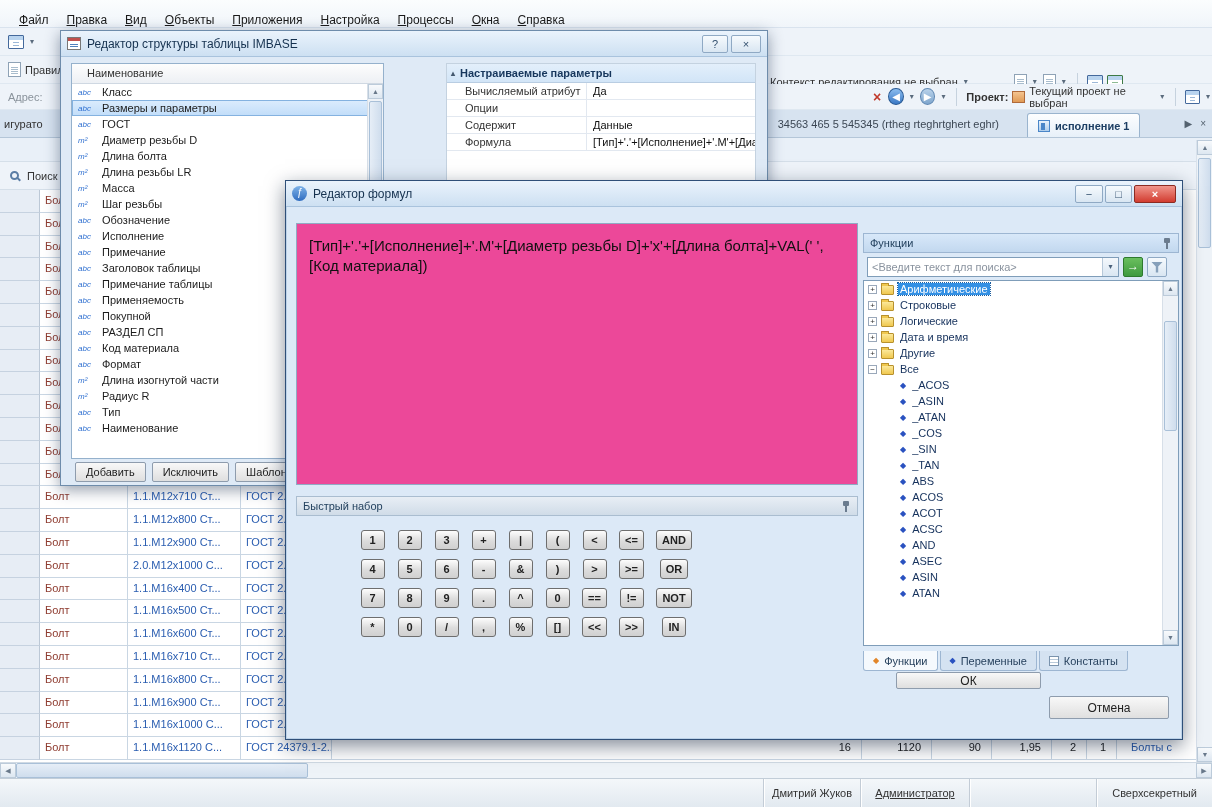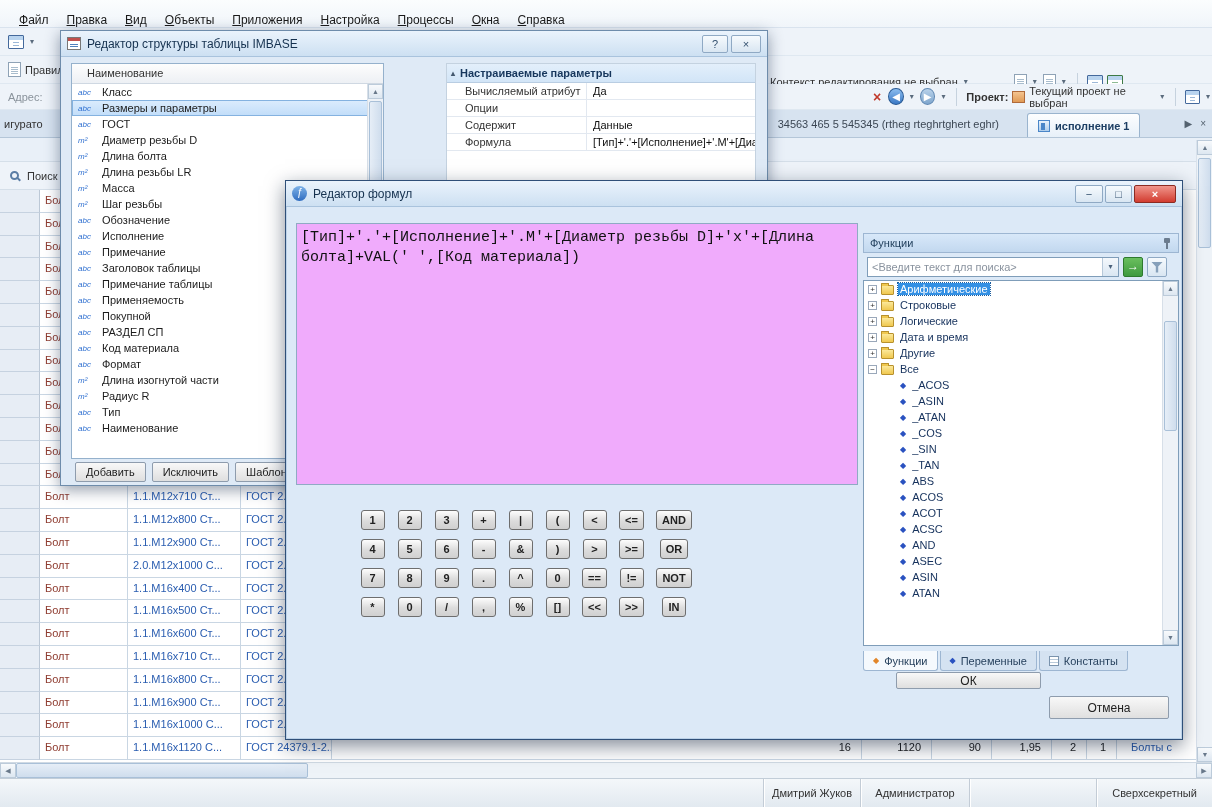--- a/index.html
+++ b/index.html
@@ -151,9 +151,9 @@
   .wb-min { width:28px; } .wb-max { width:27px; }
   .wb-close { width:42px; background:linear-gradient(#f0968c,#d23c30); border-color:#8c2b22; color:#fff; font-weight:bold; }
 
-  .formula-box { position:absolute; left:10px; top:42px; width:562px; height:262px; background:#f0abfc;
-                 border:1px solid #90aac4; padding:4px; font-size:15px; line-height:1.35; color:#111;
-                 word-break:break-word;font-family:Liberation Mono, monospace; }
+  .formula-box { position:absolute; left:10px; top:42px; width:562px; height:262px; background:#ec4899;
+                 border:1px solid #90aac4; padding:12px; font-size:15px; line-height:1.35; color:#111;
+                 word-break:break-word; }
 
   .panel-header { height:20px; background:linear-gradient(#e8eef5,#d0dce8); border:1px solid #aabdd0;
                   display:flex; align-items:center; padding:0 6px; font-size:11px; color:#24425f; }

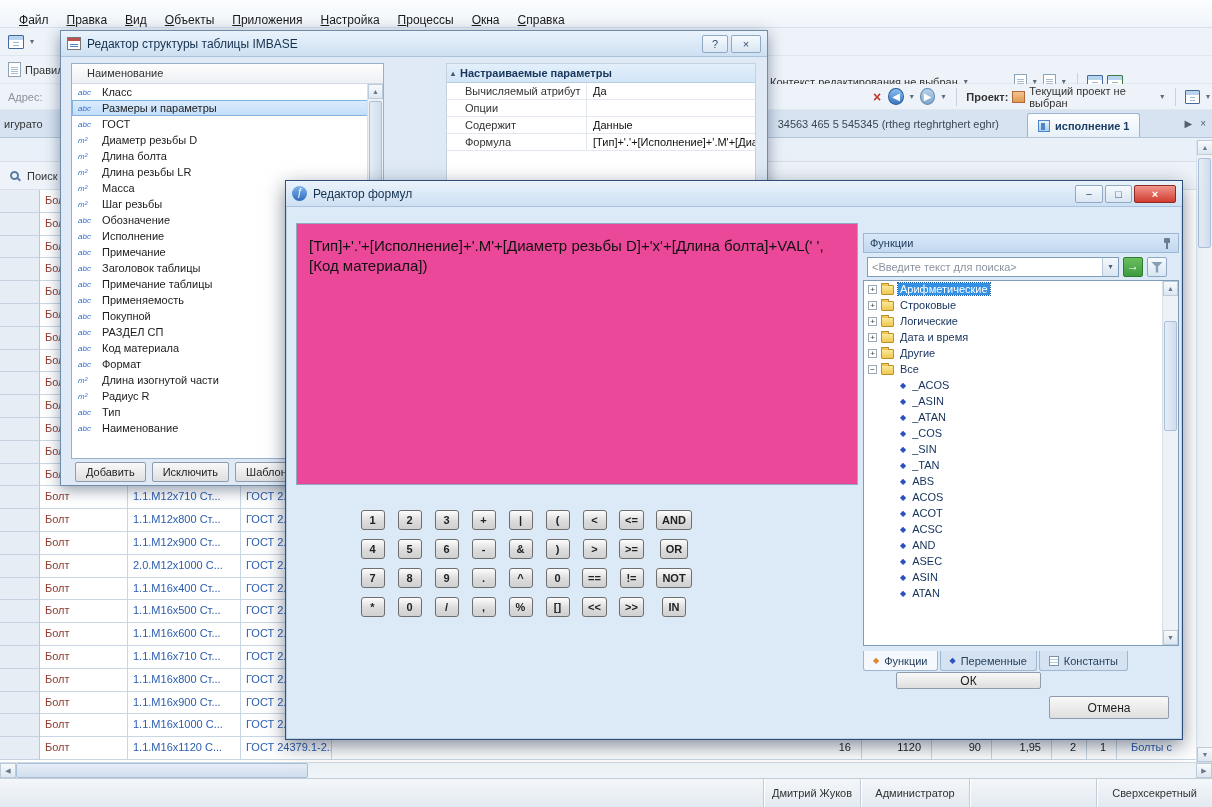--- a/index.html
+++ b/index.html
@@ -681,6 +681,10 @@
     <div class="formula-box">[Тип]+'.'+[Исполнение]+'.М'+[Диаметр резьбы D]+'х'+[Длина болта]+VAL(' ',[Код материала])</div>
 
     <div class="quickpad">
+      <div class="panel-header">
+        <span>Быстрый набор</span>
+        <span class="pin"></span>
+      </div>
       <div class="qp-grid">
 
       <button class="qp-btn">1</button>

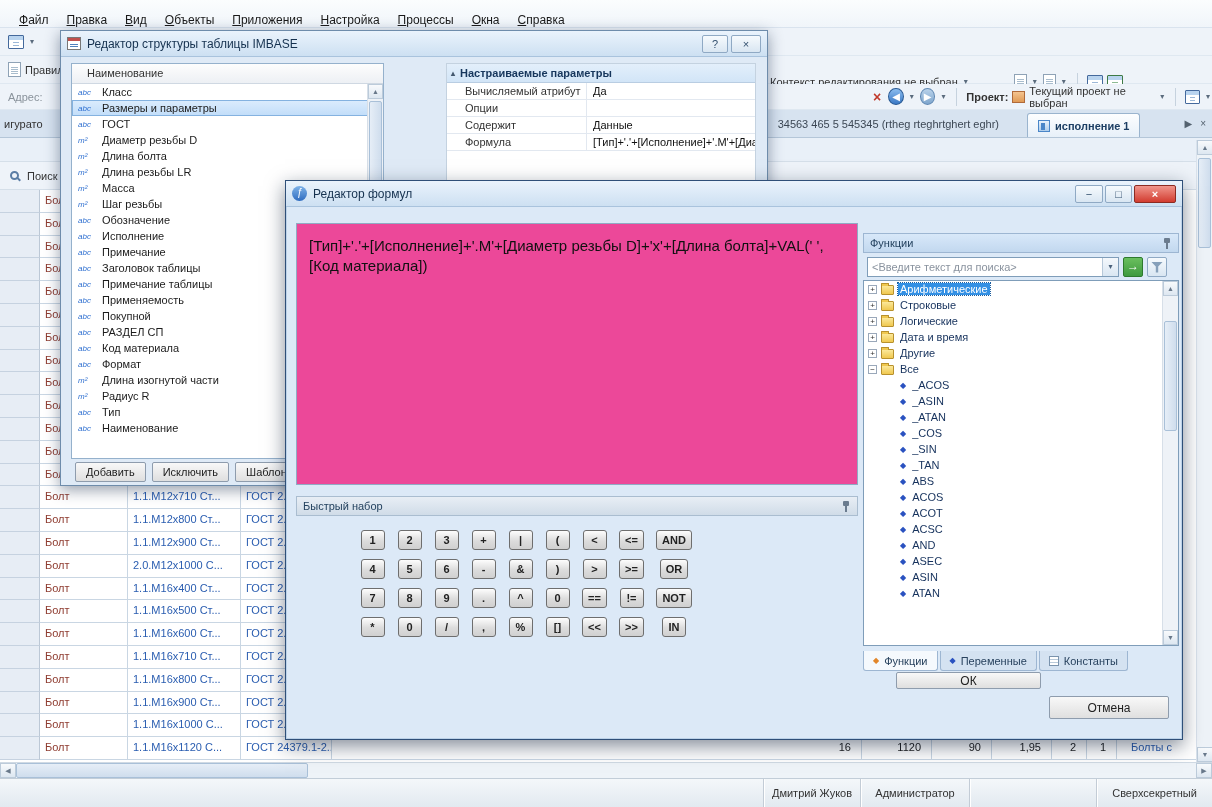--- a/index.html
+++ b/index.html
@@ -96,7 +96,7 @@
                display:flex; justify-content:flex-end; }
   .status-cell { border-left:1px solid #c3ccd6; box-shadow:inset 1px 0 0 #fff; font-size:11px; color:#333;
                  display:flex; align-items:center; justify-content:center; }
-  .sc1 { width:97px; } .sc2 { width:109px; } .sc3 { width:127px; } .sc4 { width:116px; }
+  .sc1 { width:97px; } .sc2 { width:109px;text-decoration:underline; } .sc3 { width:127px; } .sc4 { width:116px; }
 
   
   .dlg { position:absolute; box-shadow:0 4px 14px rgba(20,40,70,.45); }

